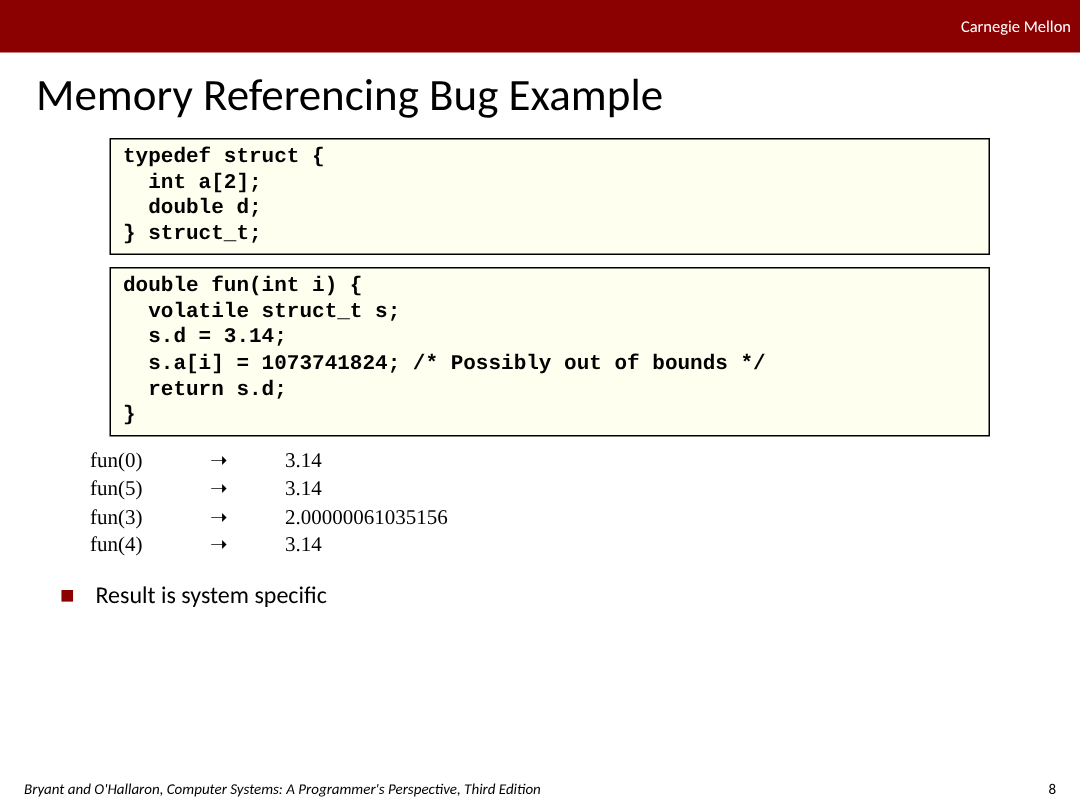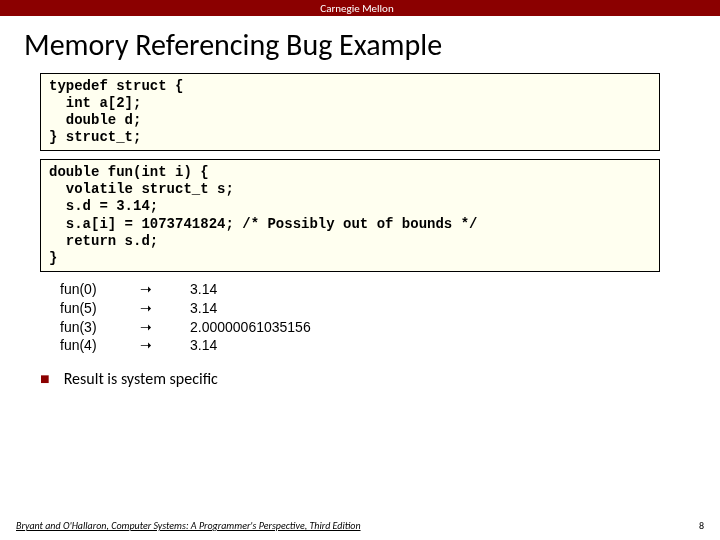--- a/index.html
+++ b/index.html
@@ -5,7 +5,7 @@
   * { margin: 0; padding: 0; box-sizing: border-box; }
   html, body { width: 720px; height: 540px; background: #fff; font-family: Calibri, Arial, sans-serif; }
   .slide { position: relative; width: 720px; height: 540px; }
-  .topbar { background: #8b0000; height: 16px; width: 100%; display: flex; justify-content: center; align-items: center; padding-right: 6px; }
+  .topbar { background: #8b0000; height: 35px; width: 100%; display: flex; justify-content: flex-end; align-items: center; padding-right: 6px; }
   .topbar span { color: #fff; font-size: 11px; }
   .title { font-size: 30px; font-weight: 400; color: #000; padding: 10px 24px 6px 24px; }
   .codebox { margin: 4px 60px 8px 40px; border: 1px solid #000; background: #fffff0; padding: 4px 8px; font-family: "Courier New", monospace; font-size: 14px; font-weight: 700; line-height: 1.22; white-space: pre; }

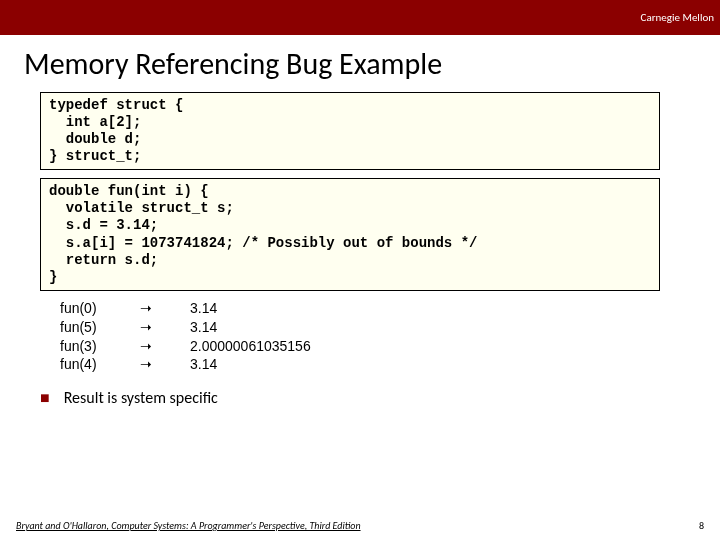--- a/index.html
+++ b/index.html
@@ -8,7 +8,7 @@
   .topbar { background: #8b0000; height: 35px; width: 100%; display: flex; justify-content: flex-end; align-items: center; padding-right: 6px; }
   .topbar span { color: #fff; font-size: 11px; }
   .title { font-size: 30px; font-weight: 400; color: #000; padding: 10px 24px 6px 24px; }
-  .codebox { margin: 4px 60px 8px 40px; border: 1px solid #000; background: #fffff0; padding: 4px 8px; font-family: "Courier New", monospace; font-size: 14px; font-weight: 700; line-height: 1.22; white-space: pre; }
+  .codebox { margin: 4px 60px 8px 73px; border: 1px solid #000; background: #fffff0; padding: 4px 8px; font-family: "Courier New", monospace; font-size: 14px; font-weight: 700; line-height: 1.22; white-space: pre; }
   .results { margin: 0 60px 0 60px; font-family: Liberation Sans, sans-serif; font-size: 14px; line-height: 1.35; }
   .results table { border-collapse: collapse; }
   .results td { padding: 0 14px 0 0; vertical-align: top; }

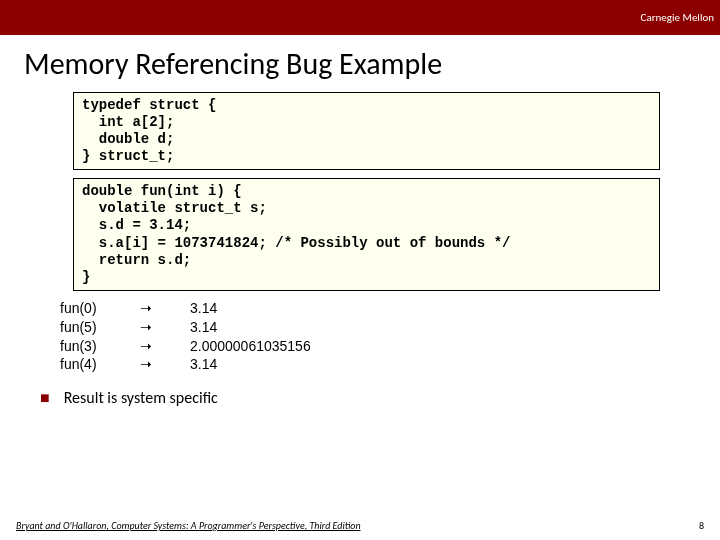--- a/index.html
+++ b/index.html
@@ -9,7 +9,7 @@
   .topbar span { color: #fff; font-size: 11px; }
   .title { font-size: 30px; font-weight: 400; color: #000; padding: 10px 24px 6px 24px; }
   .codebox { margin: 4px 60px 8px 73px; border: 1px solid #000; background: #fffff0; padding: 4px 8px; font-family: "Courier New", monospace; font-size: 14px; font-weight: 700; line-height: 1.22; white-space: pre; }
-  .results { margin: 0 60px 0 60px; font-family: Liberation Sans, sans-serif; font-size: 14px; line-height: 1.35; }
+  .results { margin: 0 60px 0 60px; font-family: Liberation Serif, serif; font-size: 14px; line-height: 1.35; }
   .results table { border-collapse: collapse; }
   .results td { padding: 0 14px 0 0; vertical-align: top; }
   .results td.call { width: 80px; }

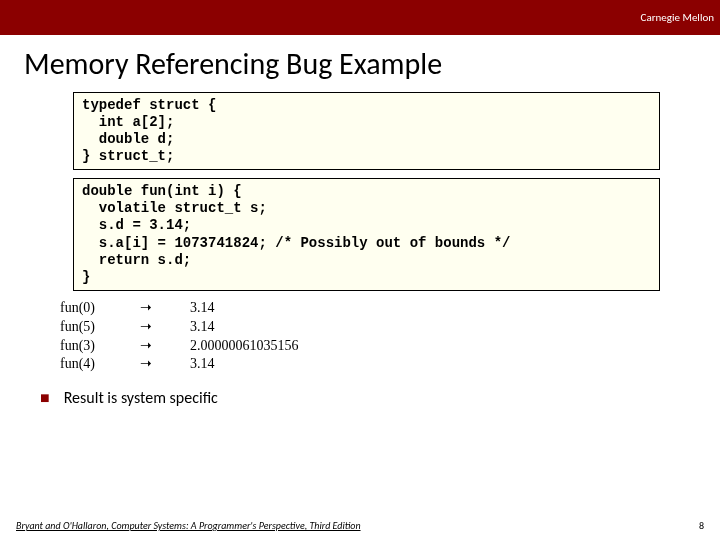--- a/index.html
+++ b/index.html
@@ -18,7 +18,7 @@
   .bullet-row .sq { color: #8b0000; font-size: 16px; font-weight: 700; margin-right: 14px; line-height: 1; }
   .bullet-row .txt { font-size: 16px; }
   .footer { position: absolute; bottom: 8px; left: 0; width: 100%; display: flex; justify-content: space-between; align-items: center; padding: 0 16px; font-size: 10px; color: #000; }
-  .footer .book { font-style: italic; text-decoration: underline; }
+  .footer .book { font-style: italic; }
 </style>
 </head>
 <body>

